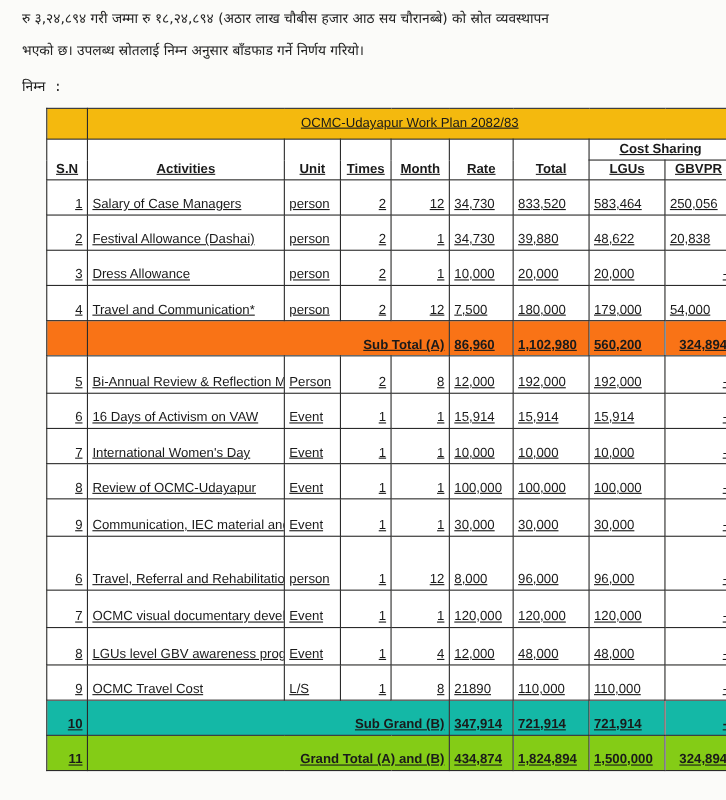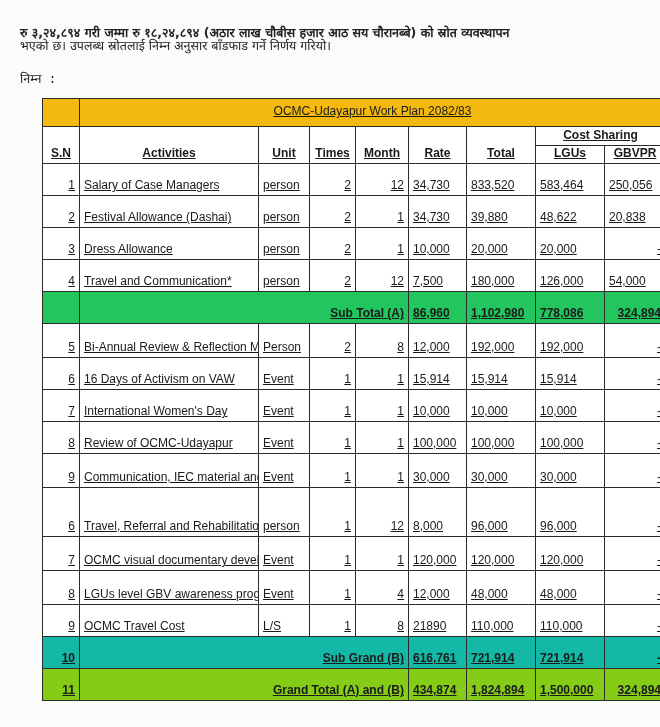--- a/index.html
+++ b/index.html
@@ -11,7 +11,7 @@
     position: absolute; left: 20px; font-family: "DejaVu Sans", sans-serif;
     font-size: 12.5px; color: #222; white-space: nowrap;
   }
-  #line1 { top: 24px; font-weight: bold; }
+  #line1 { top: 8px; }
   #line2 { top: 37px; }
   #line3 { top: 70px; font-family: Liberation Mono, monospace; }
   table.plan {

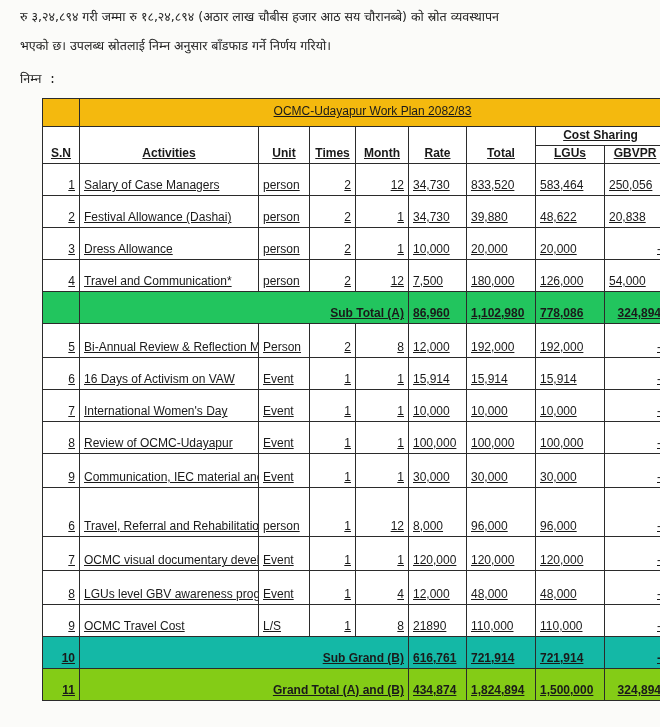--- a/index.html
+++ b/index.html
@@ -119,7 +119,7 @@
         <td class="r">12</td>
         <td class="l">7,500</td>
         <td class="l">180,000</td>
-        <td class="l">126,000</td>
+        <td class="l">179,000</td>
         <td class="l">54,000</td>
       </tr>
       <tr class="sub">

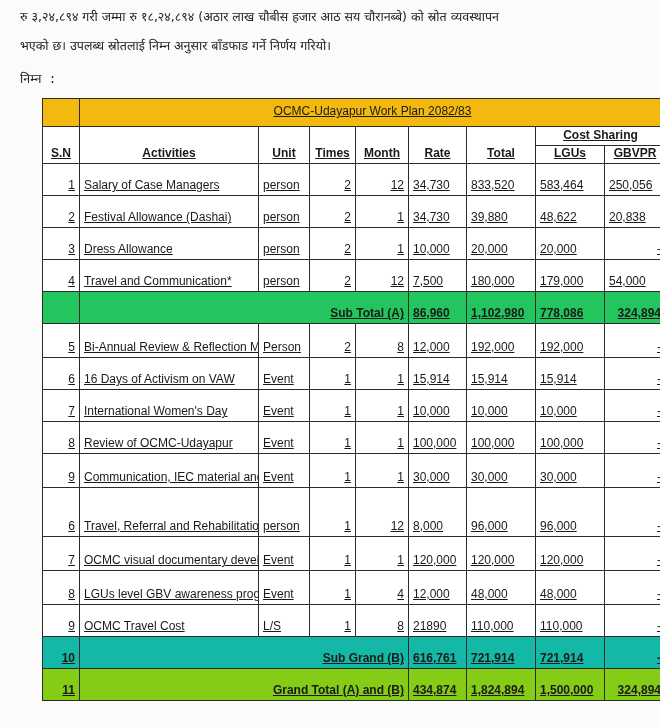--- a/index.html
+++ b/index.html
@@ -36,7 +36,7 @@
   tr.row td { background: #ffffff; height: 29px; }
   tr.row.tall2 td { height: 31px; }
   tr.row.tall3 td { height: 46px; }
-  tr.sub td { background: #22c55e; height: 29px; font-weight: bold; }
+  tr.sub td { background: #f97316; height: 29px; font-weight: bold; }
   tr.subB td { background: #14b8a6; height: 29px; font-weight: bold; }
   tr.grand td { background: #84cc16; height: 29px; font-weight: bold; }
 </style>

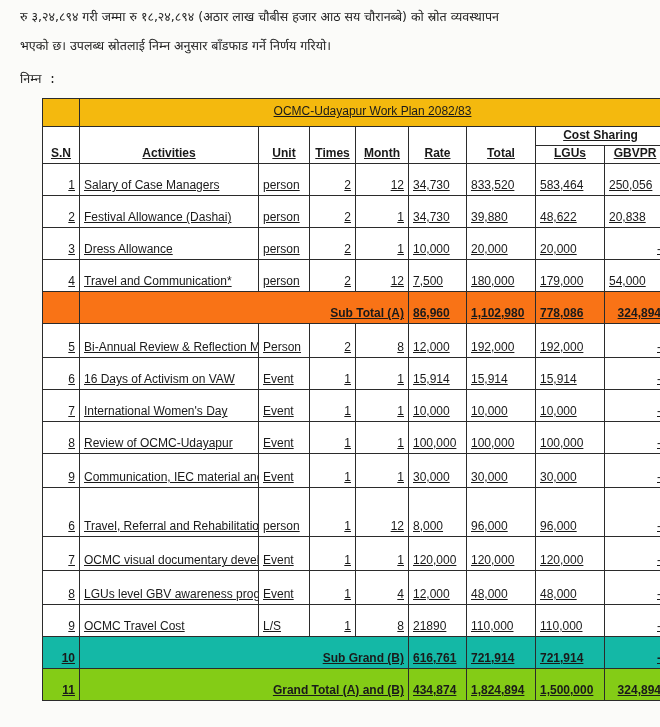--- a/index.html
+++ b/index.html
@@ -127,7 +127,7 @@
         <td class="r" colspan="4">Sub Total (A)</td>
         <td class="l">86,960</td>
         <td class="l">1,102,980</td>
-        <td class="l">778,086</td>
+        <td class="l">560,200</td>
         <td class="r">324,894</td>
       </tr>
       <tr class="row tall2">

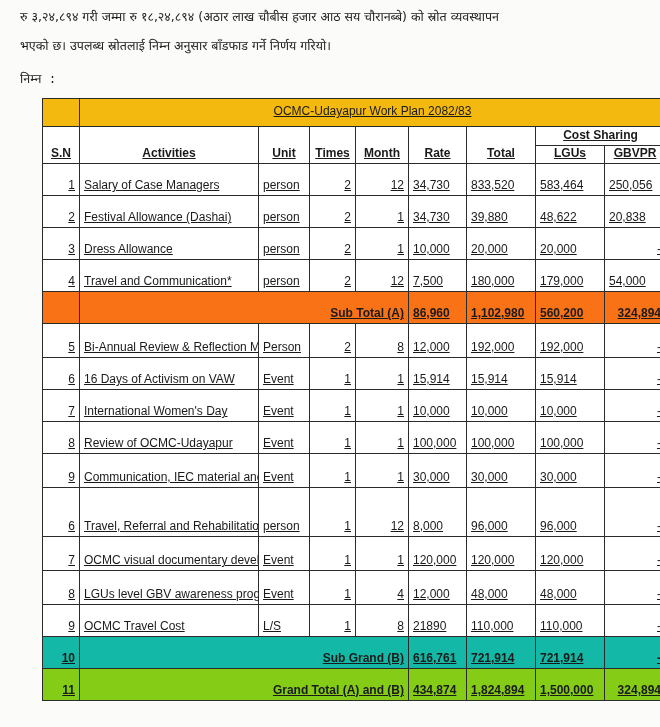--- a/index.html
+++ b/index.html
@@ -232,7 +232,7 @@
       <tr class="subB">
         <td class="r">10</td>
         <td class="r" colspan="4">Sub Grand (B)</td>
-        <td class="l">616,761</td>
+        <td class="l">347,914</td>
         <td class="l">721,914</td>
         <td class="l">721,914</td>
         <td class="r">-</td>

